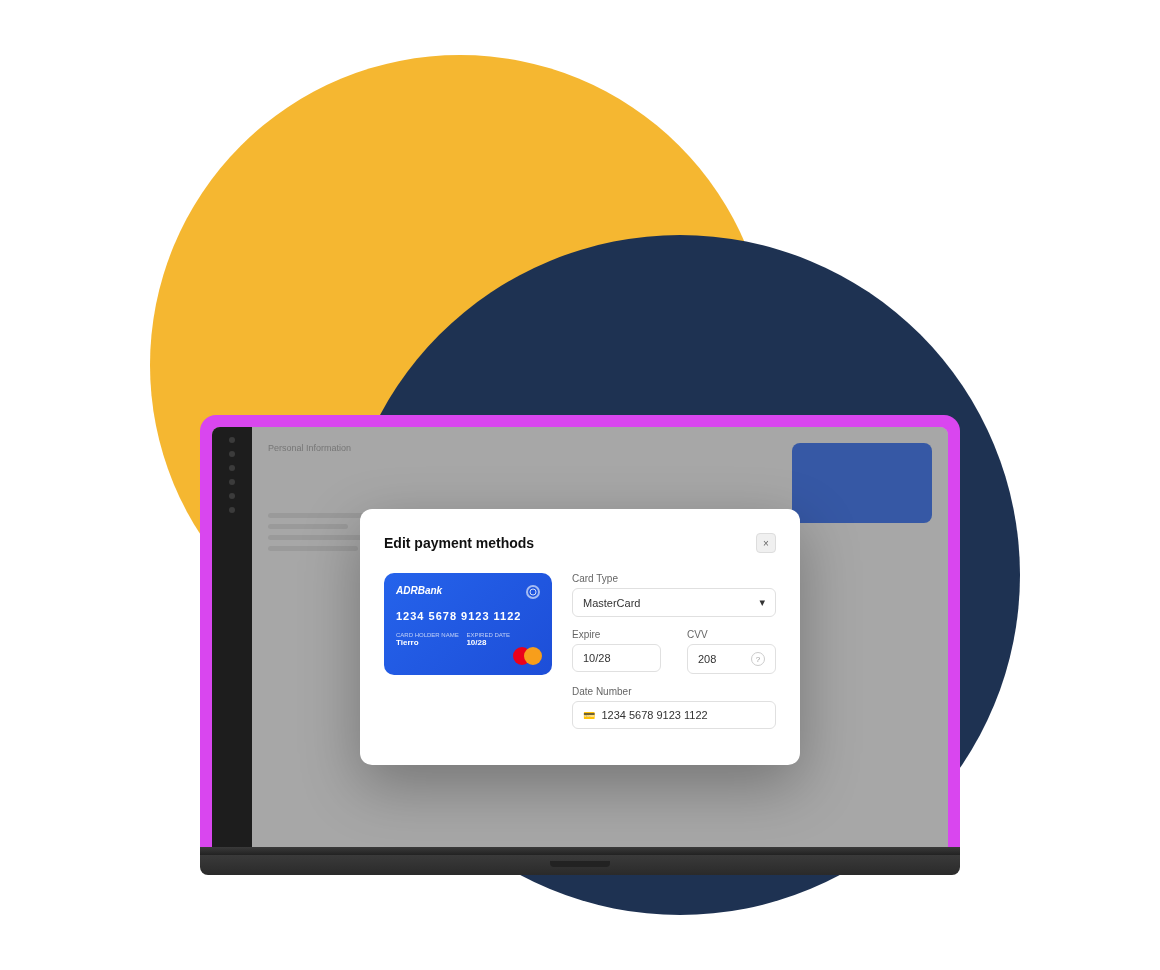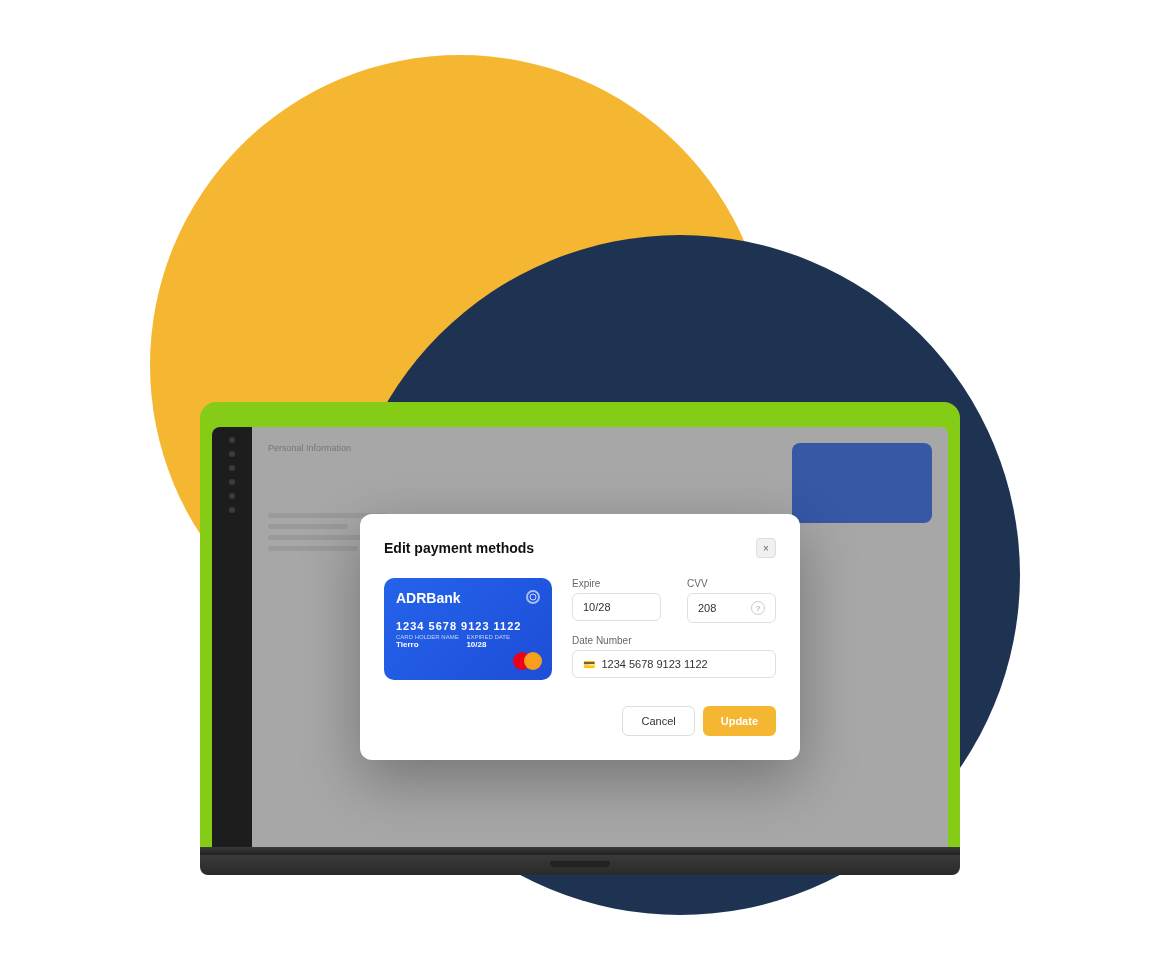--- a/index.html
+++ b/index.html
@@ -58,9 +58,9 @@
     }
 
     .laptop-screen-bezel {
-      background: #84cc16;
+      background: #d946ef;
       border-radius: 16px 16px 0 0;
-      padding: 25px 12px 0 12px;
+      padding: 12px 12px 0 12px;
       width: 100%;
       position: relative;
     }

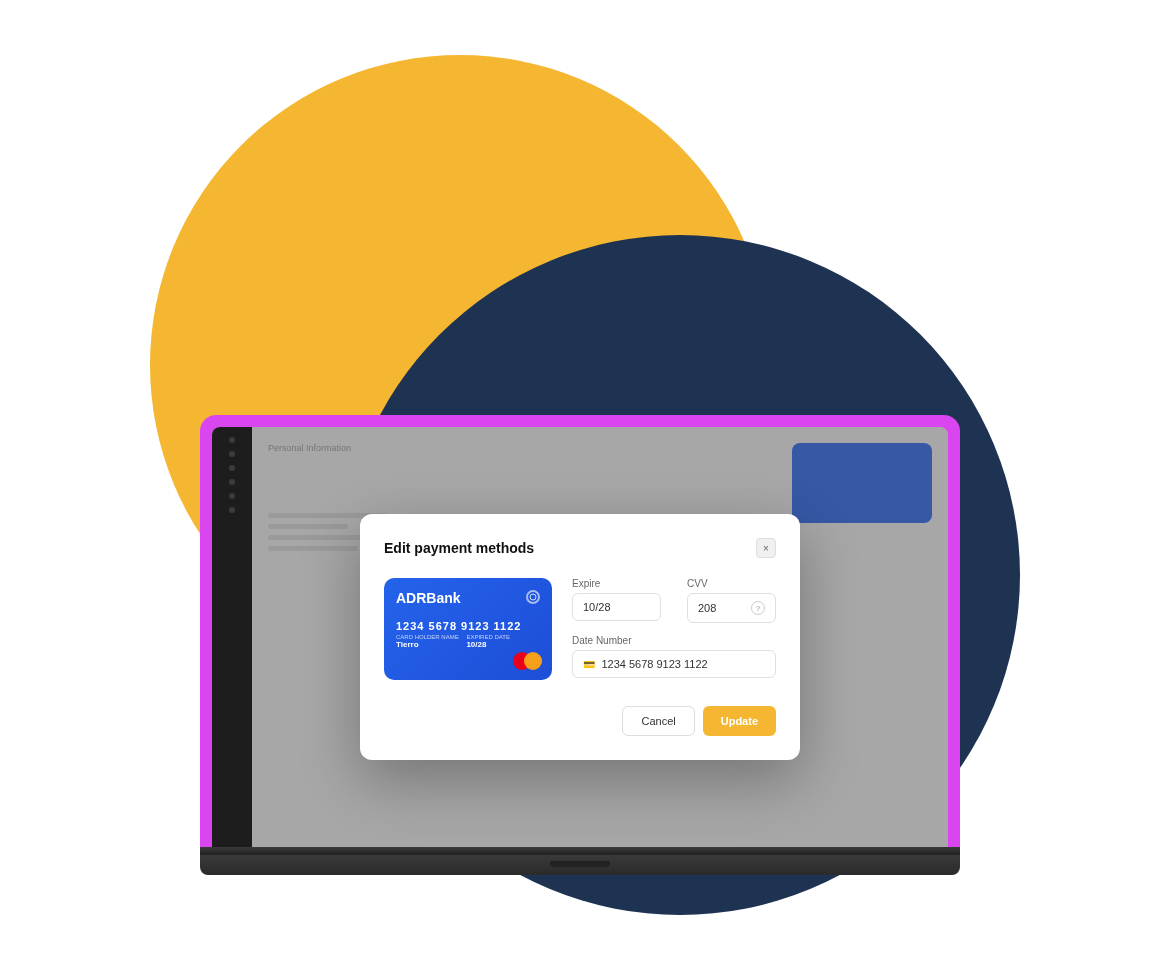--- a/index.html
+++ b/index.html
@@ -447,6 +447,13 @@
 
               <div class="form-section">
 
+                <div class="field-group">
+                  <div class="field-label">Card Type</div>
+                  <div class="field-input" style="cursor:pointer;">
+                    <span>MasterCard</span>
+                    <span>▾</span>
+                  </div>
+                </div>
 
 
                 <div class="field-row">

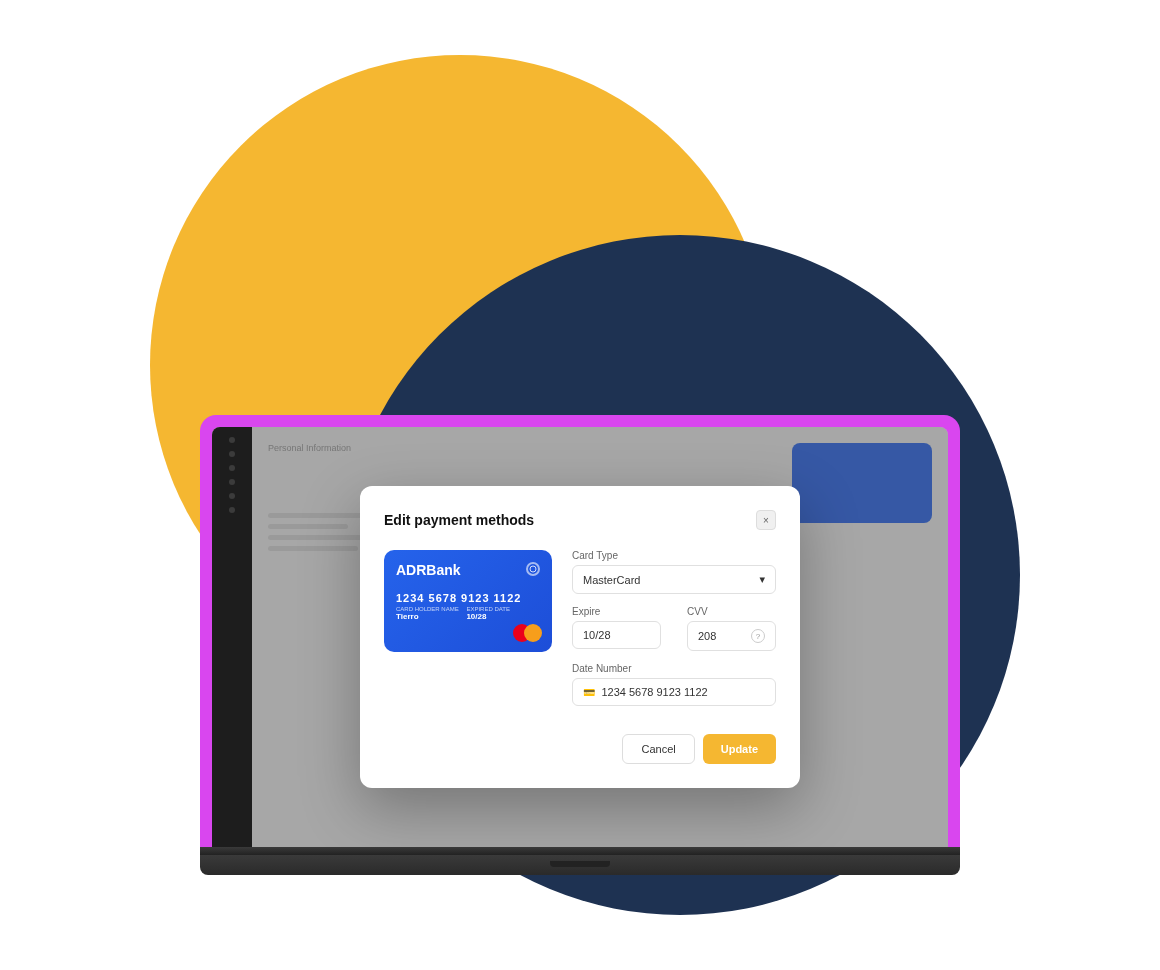--- a/index.html
+++ b/index.html
@@ -202,9 +202,10 @@
     }
 
     .card-bank-name {
-      font-size: 14px;
+      font-size: 10px;
       font-weight: 700;
       color: #fff;
+      font-style: italic;
     }
 
     .card-wifi-icon {

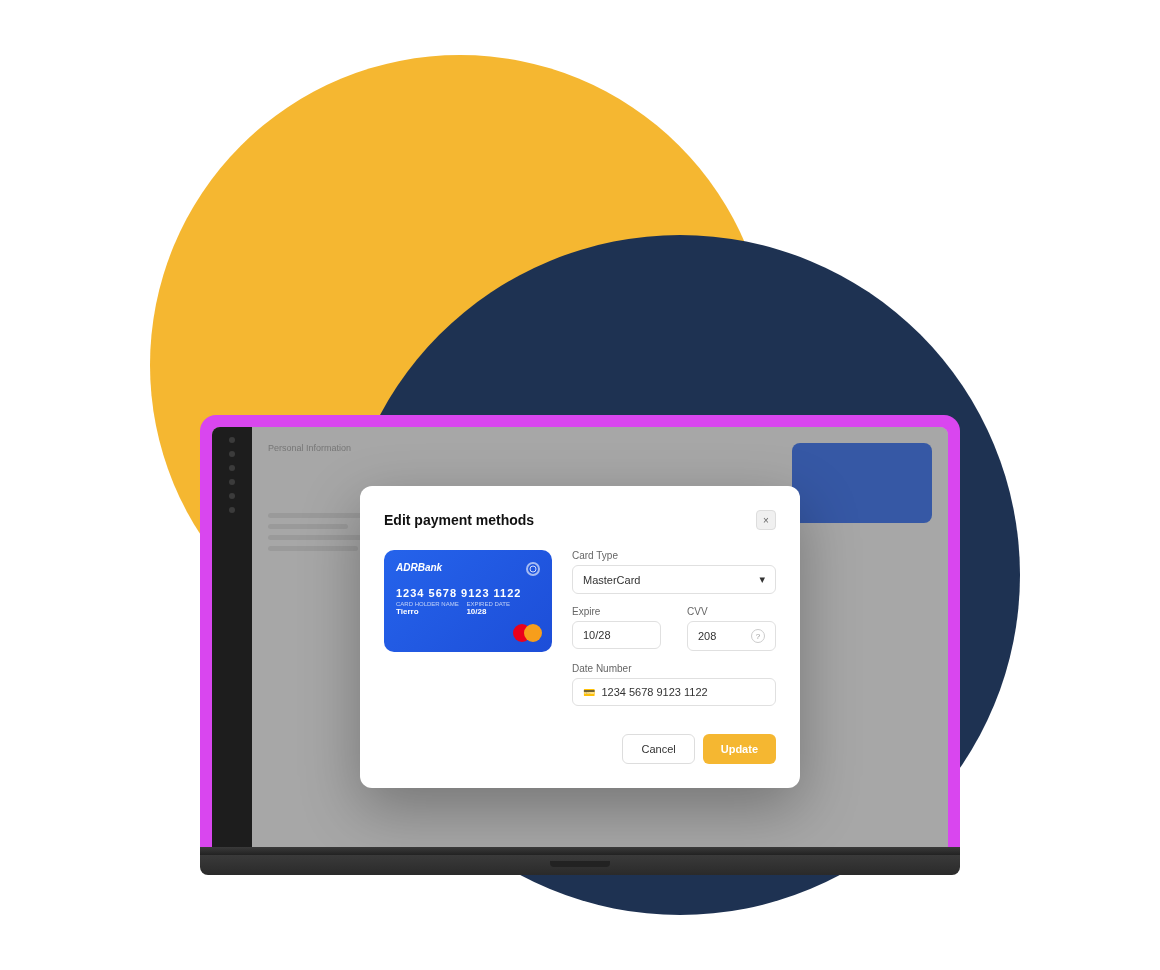--- a/index.html
+++ b/index.html
@@ -233,7 +233,7 @@
       display: flex;
       justify-content: space-between;
       align-items: flex-end;
-      margin-top: 2px;
+      margin-top: 10px;
     }
 
     .card-label {

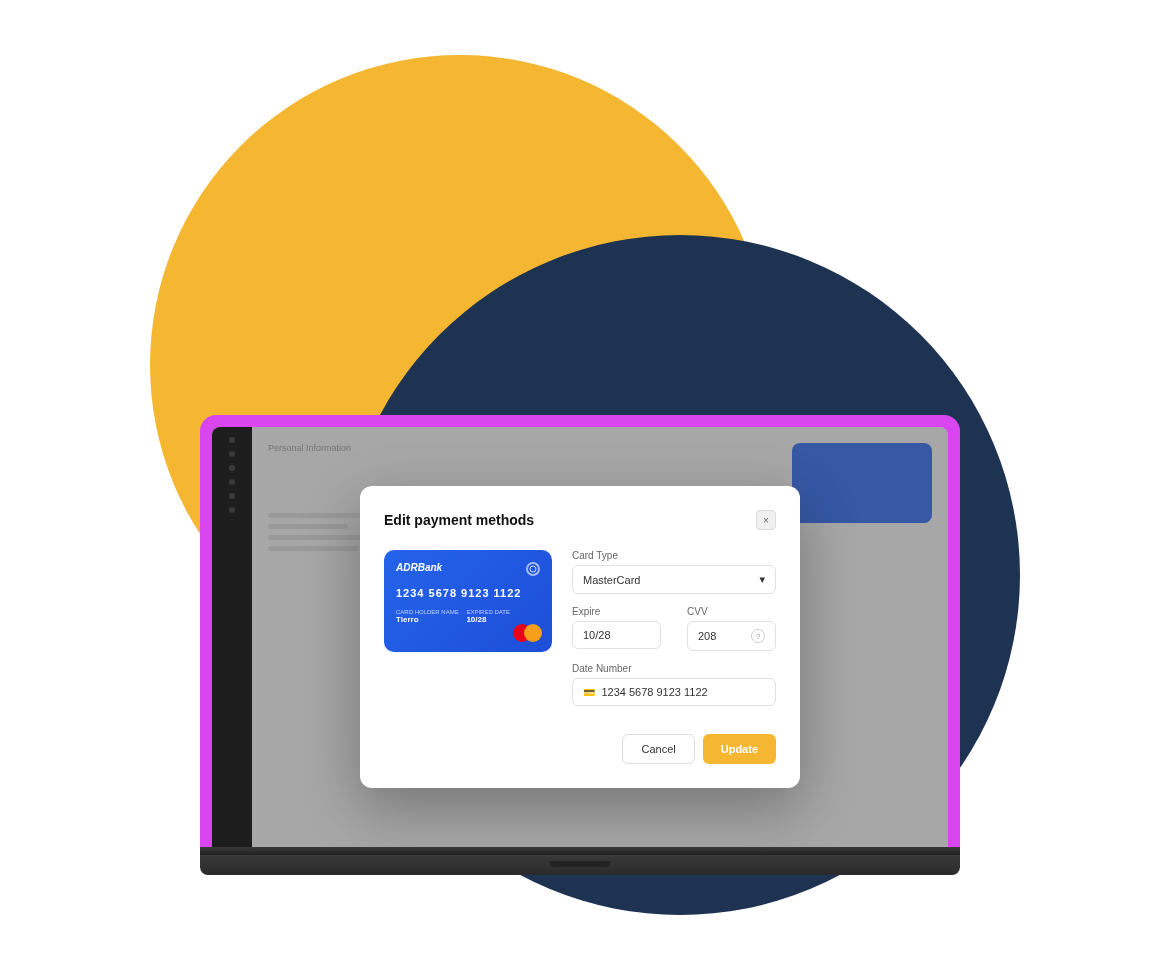--- a/index.html
+++ b/index.html
@@ -485,10 +485,6 @@
               </div>
             </div>
 
-            <div class="modal-footer">
-              <button class="btn-cancel">Cancel</button>
-              <button class="btn-update">Update</button>
-            </div>
           </div>
         </div>
       </div>

